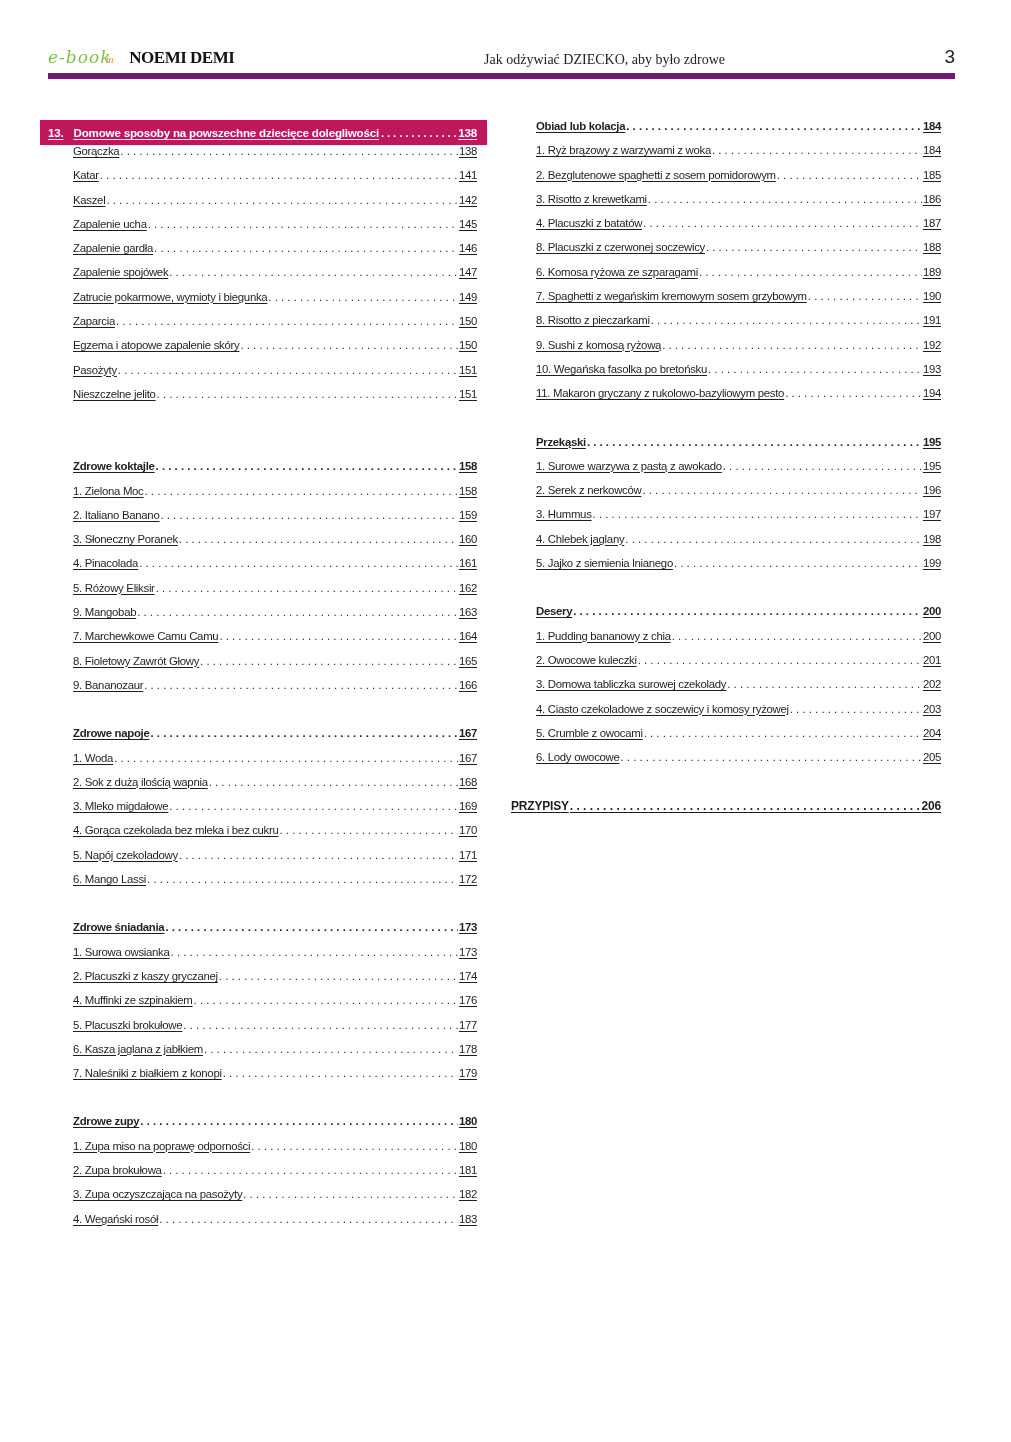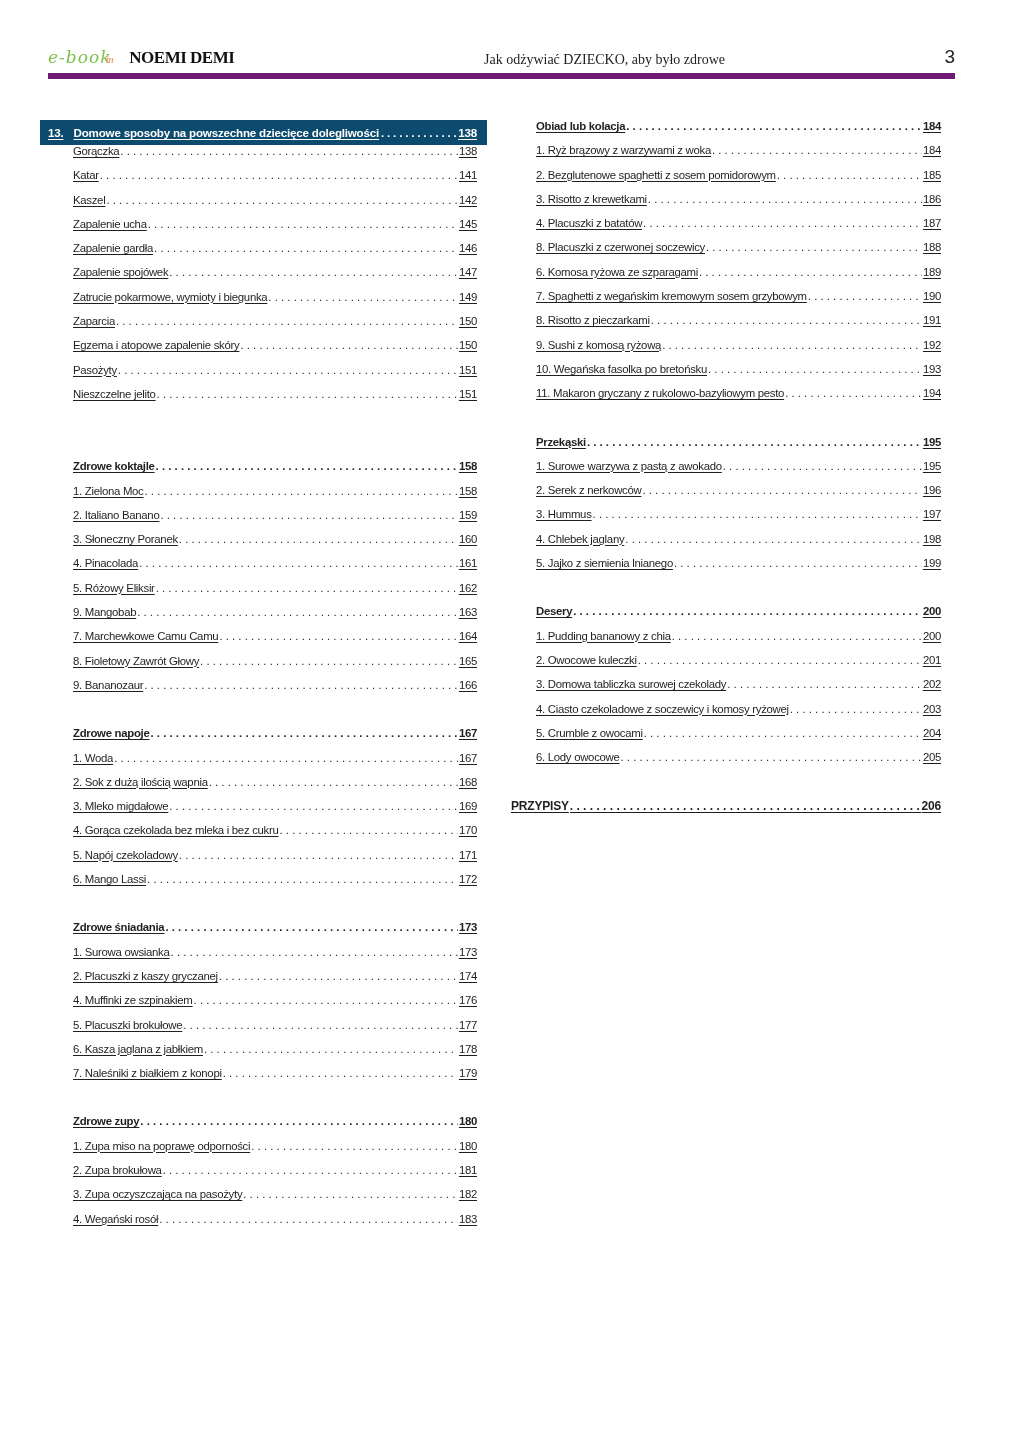--- a/index.html
+++ b/index.html
@@ -41,7 +41,7 @@
   .banner .dots { flex:1 1 auto; overflow:hidden; margin:0 2px; }
   .banner .dots::before { content:". . . . . . . . . . . . . . . . . . . . . . . . . . . . . . . . . . . . . . . . . . . . . . . . . . . . . . . . . . . . . . . . . . . . . . . ."; }
   .banner .num { margin-right:10px; }
-  .banner-red { background:#0c4a6e; }
+  .banner-red { background:#be185d; }
   .banner-green { background:#3d8d3a; }
   .przypisy { font-weight:bold; font-size:12px; letter-spacing:-0.2px; }
 </style>

